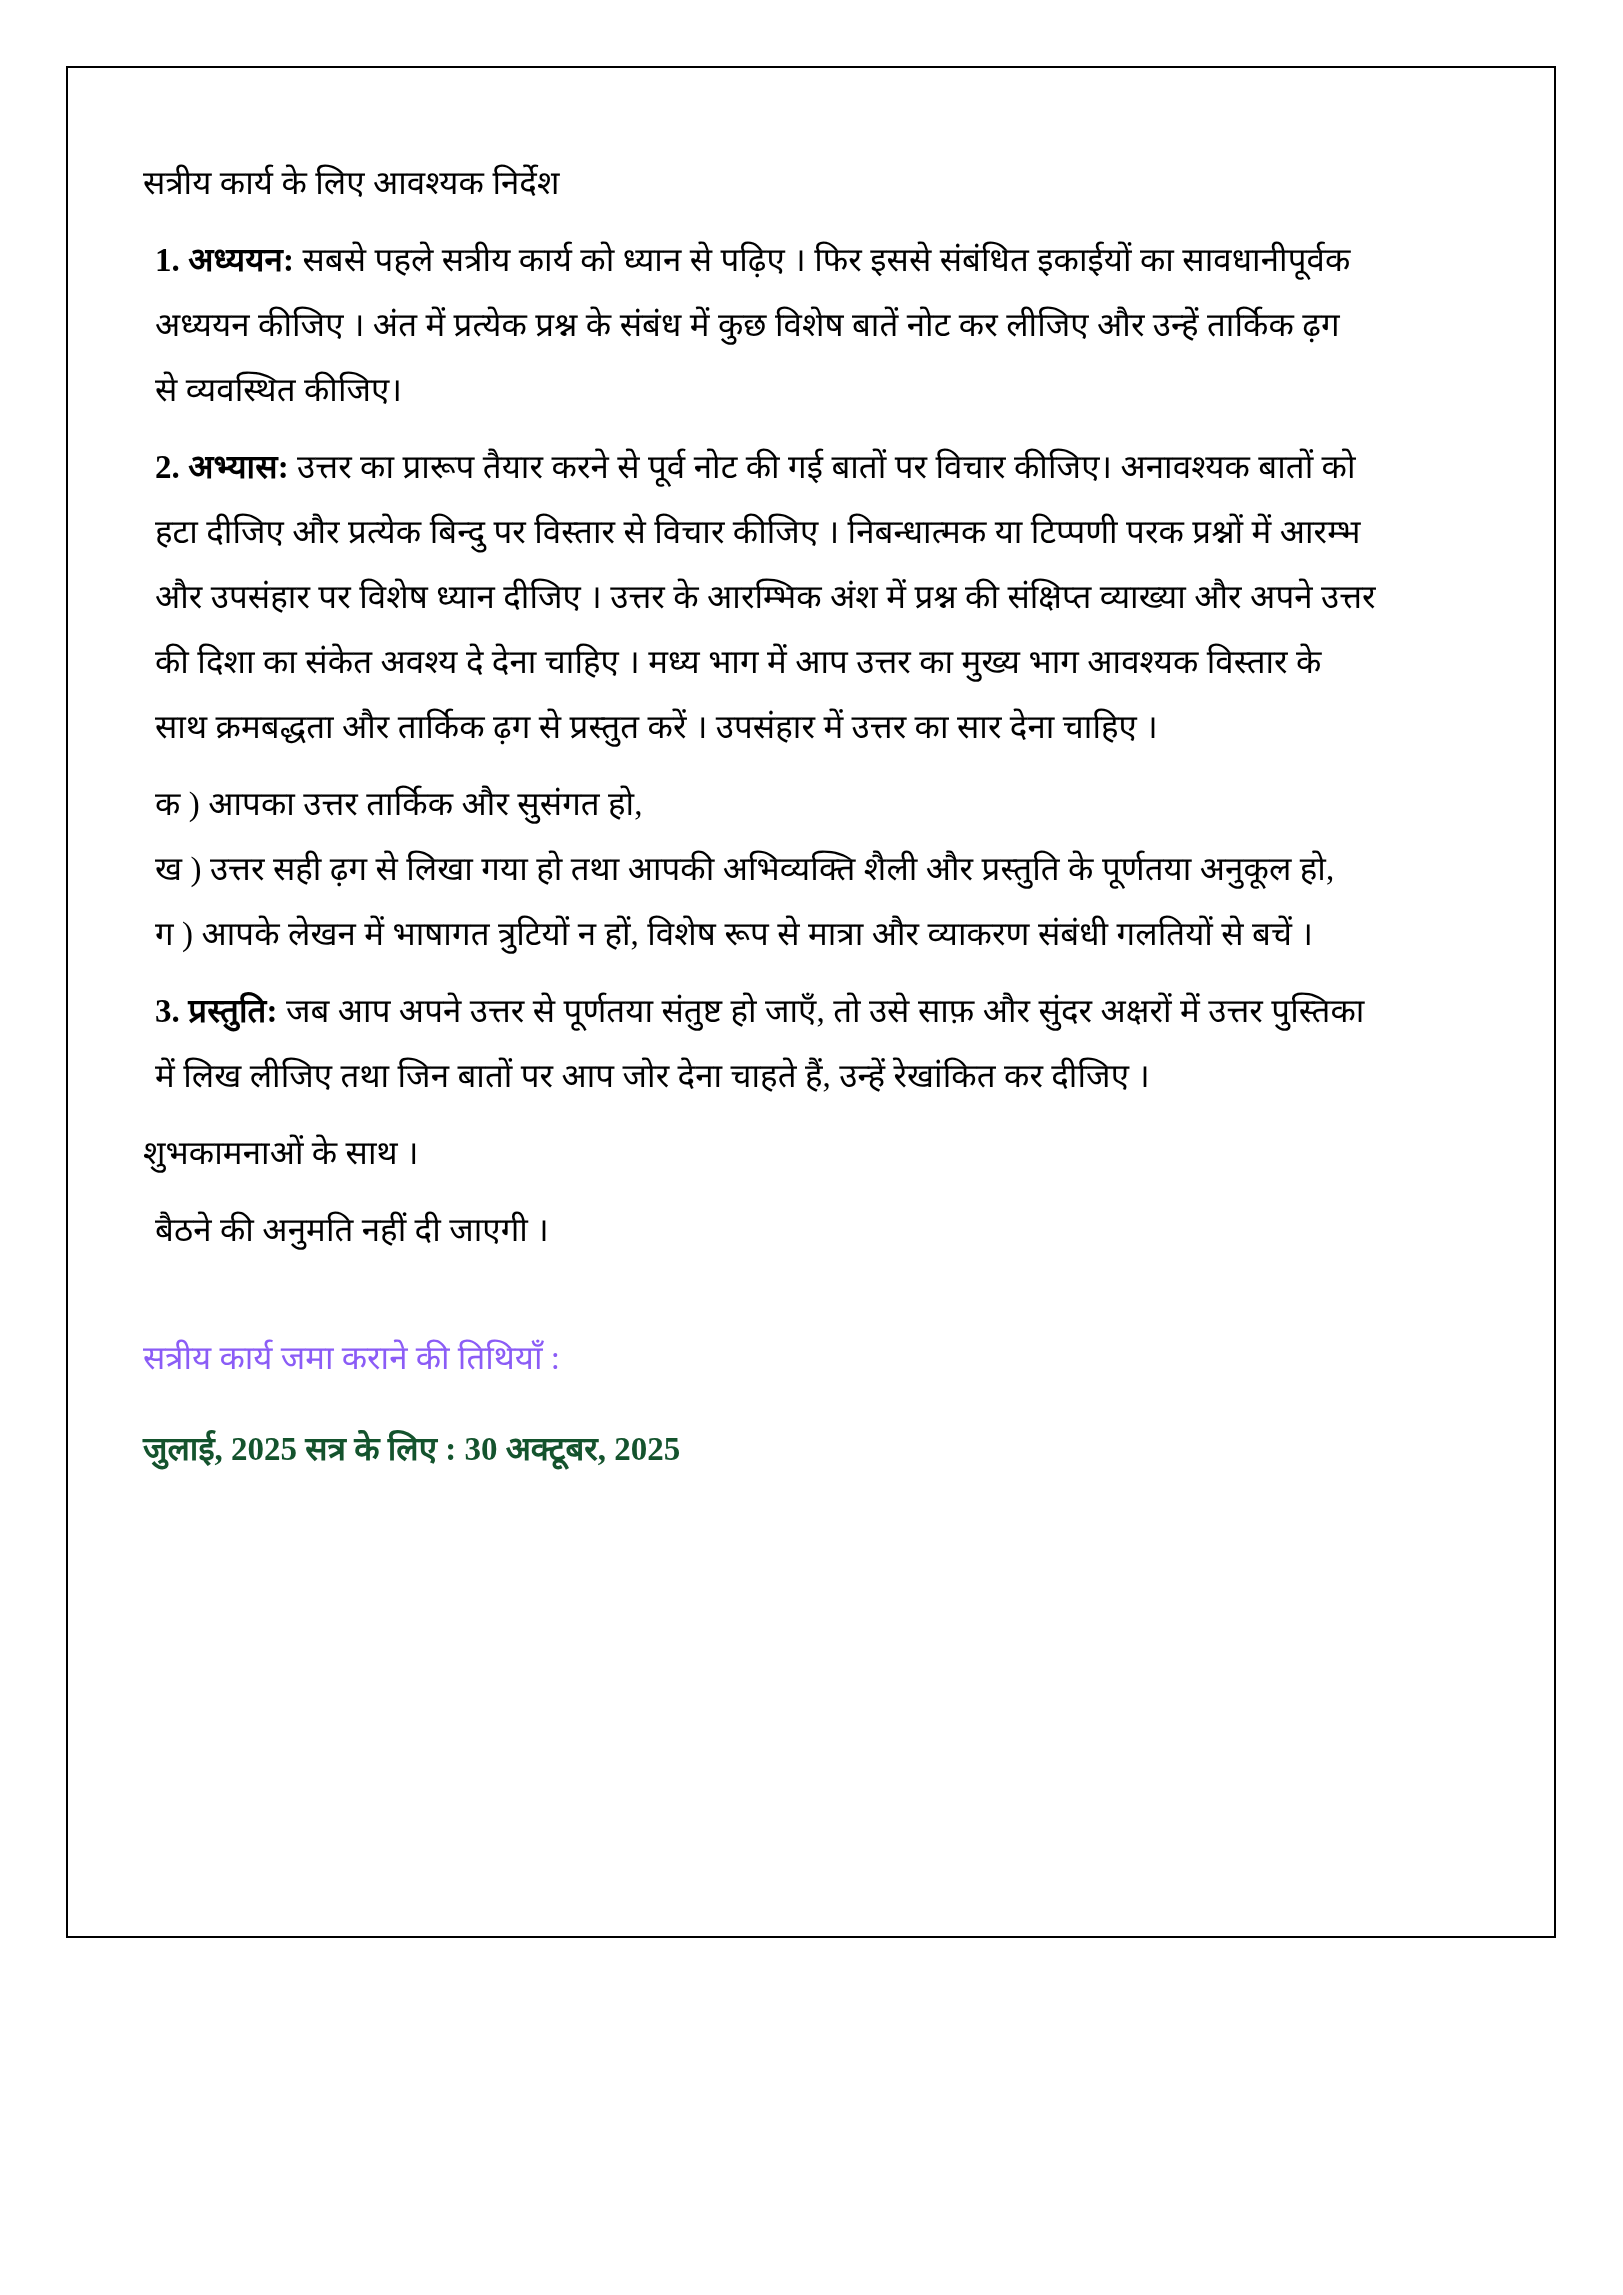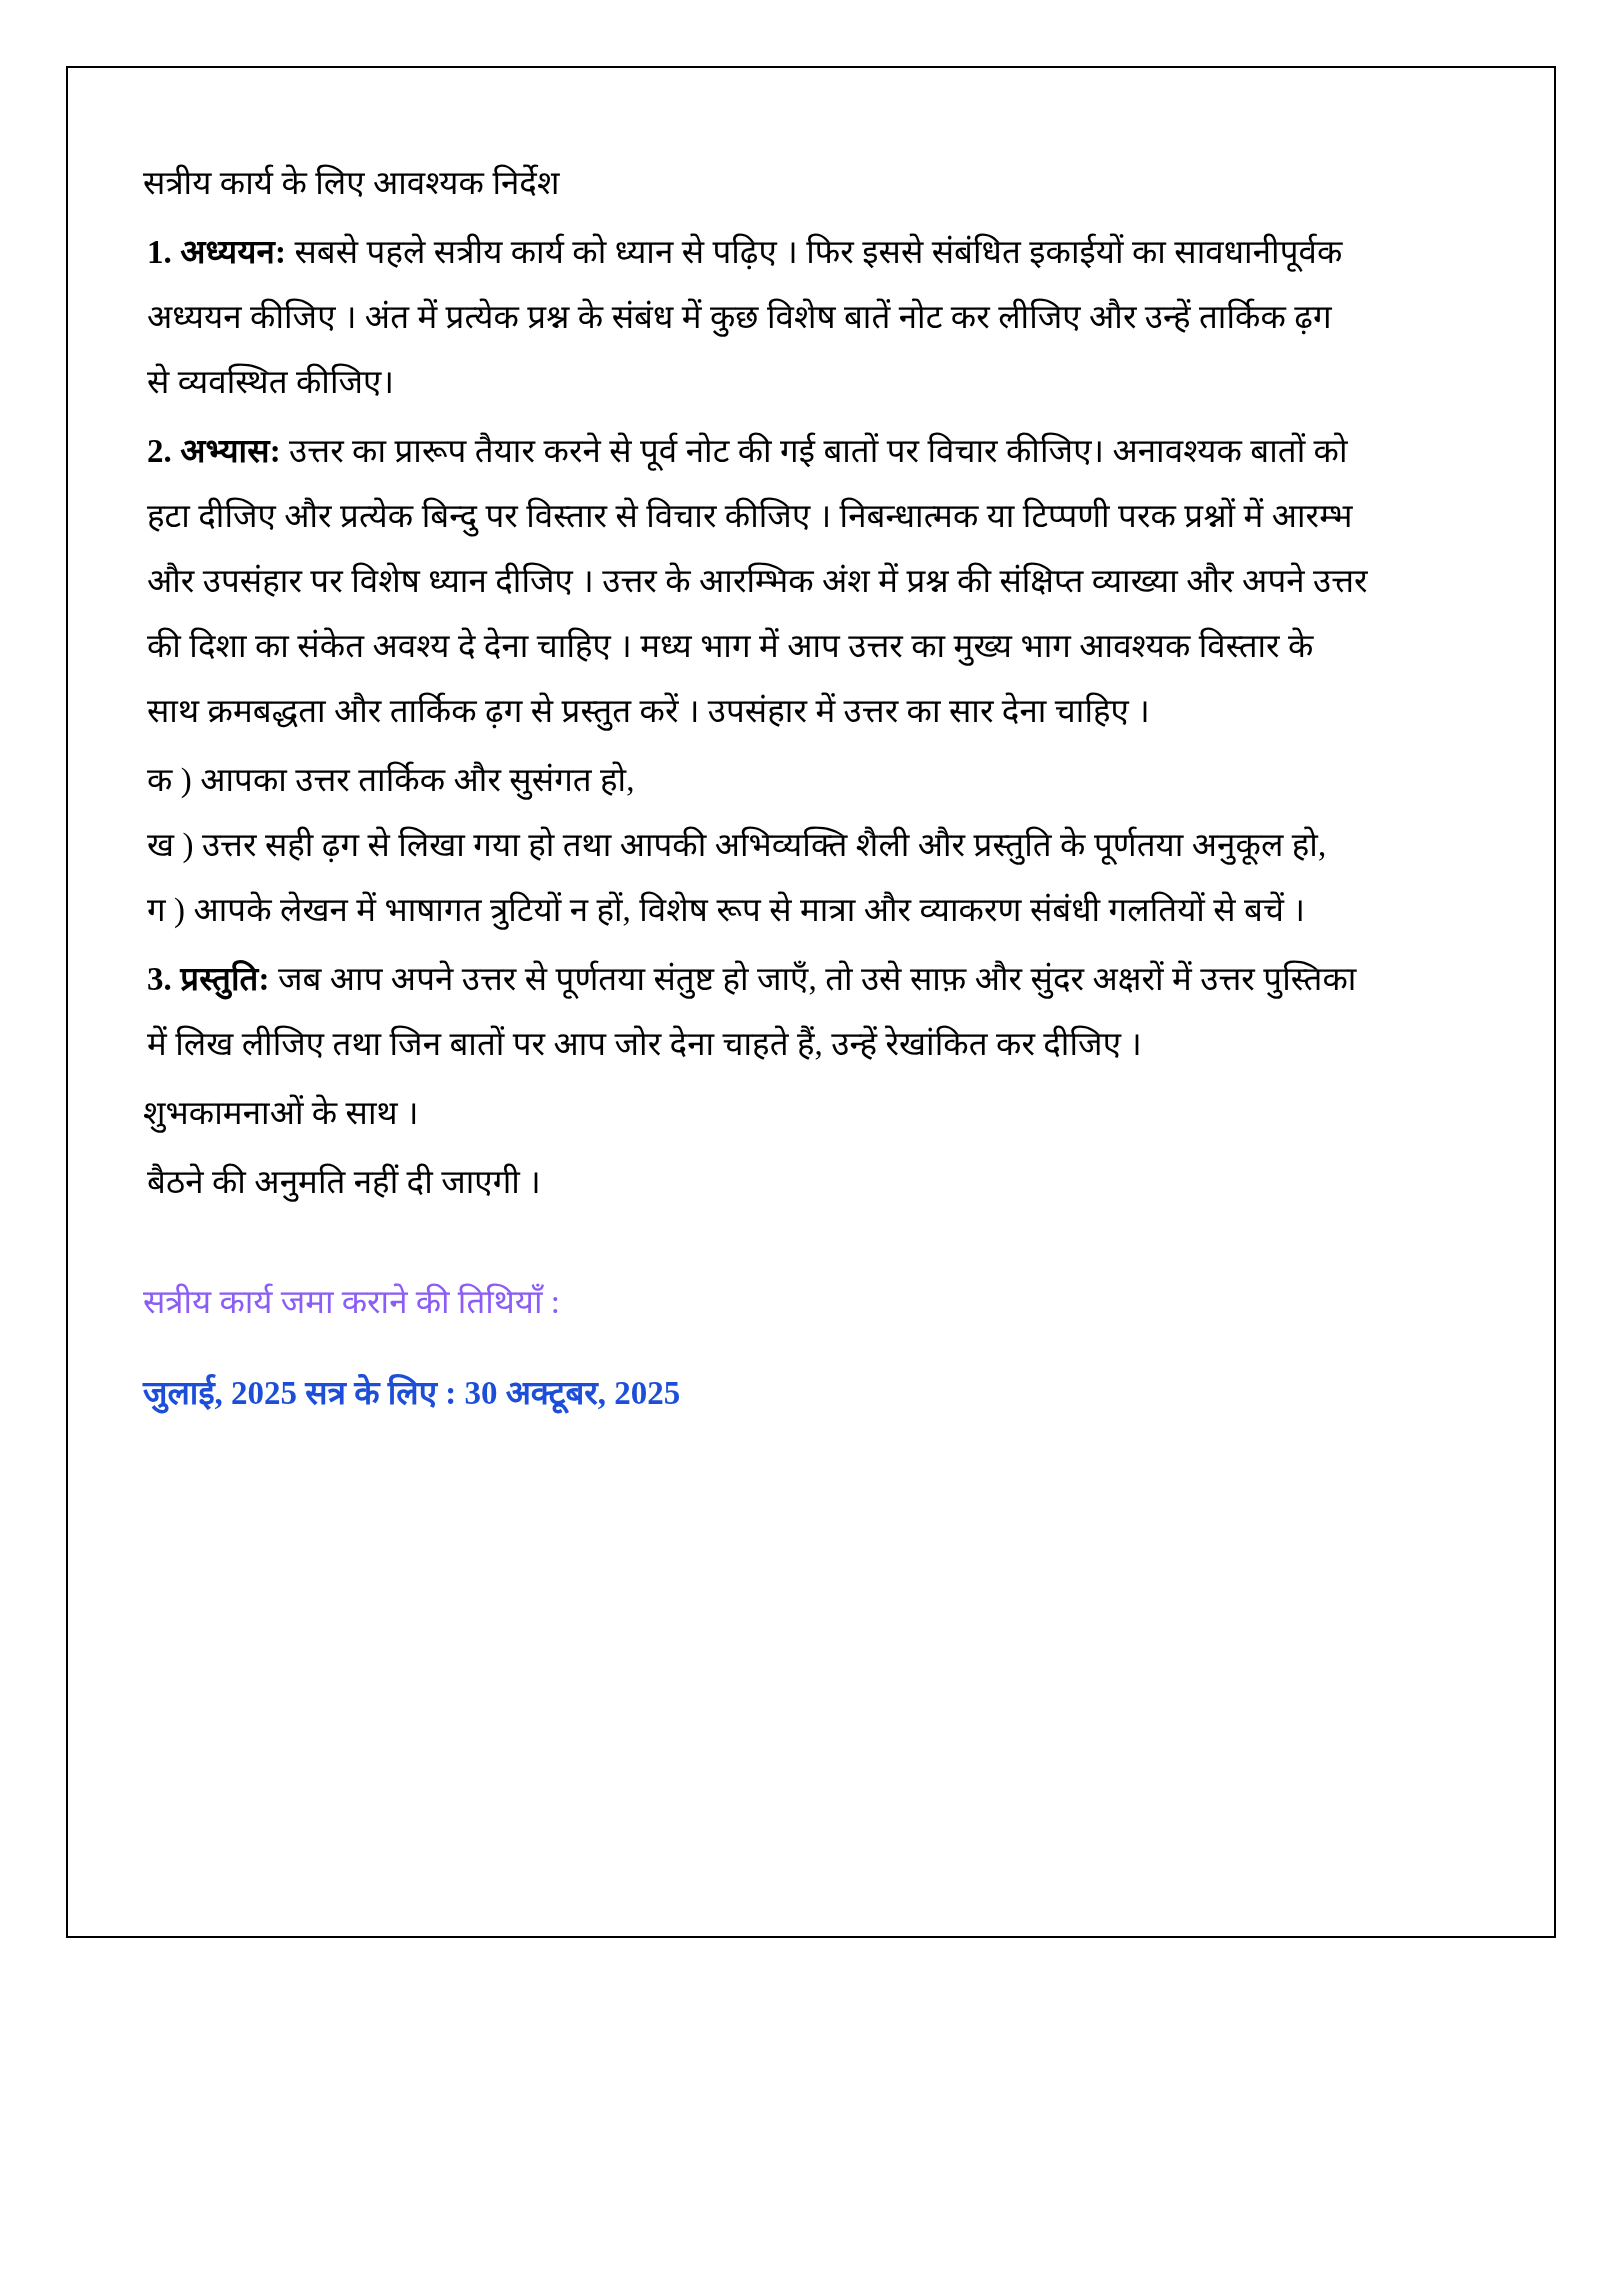--- a/index.html
+++ b/index.html
@@ -47,7 +47,7 @@
   .bold-lead { font-weight: bold; }
 
   
-  .block { margin: 4px; padding: 0; }
+  .block { margin: 12px; padding: 0; }
 
   .gap-small { height: 26px; }
   .gap-med   { height: 51px; }

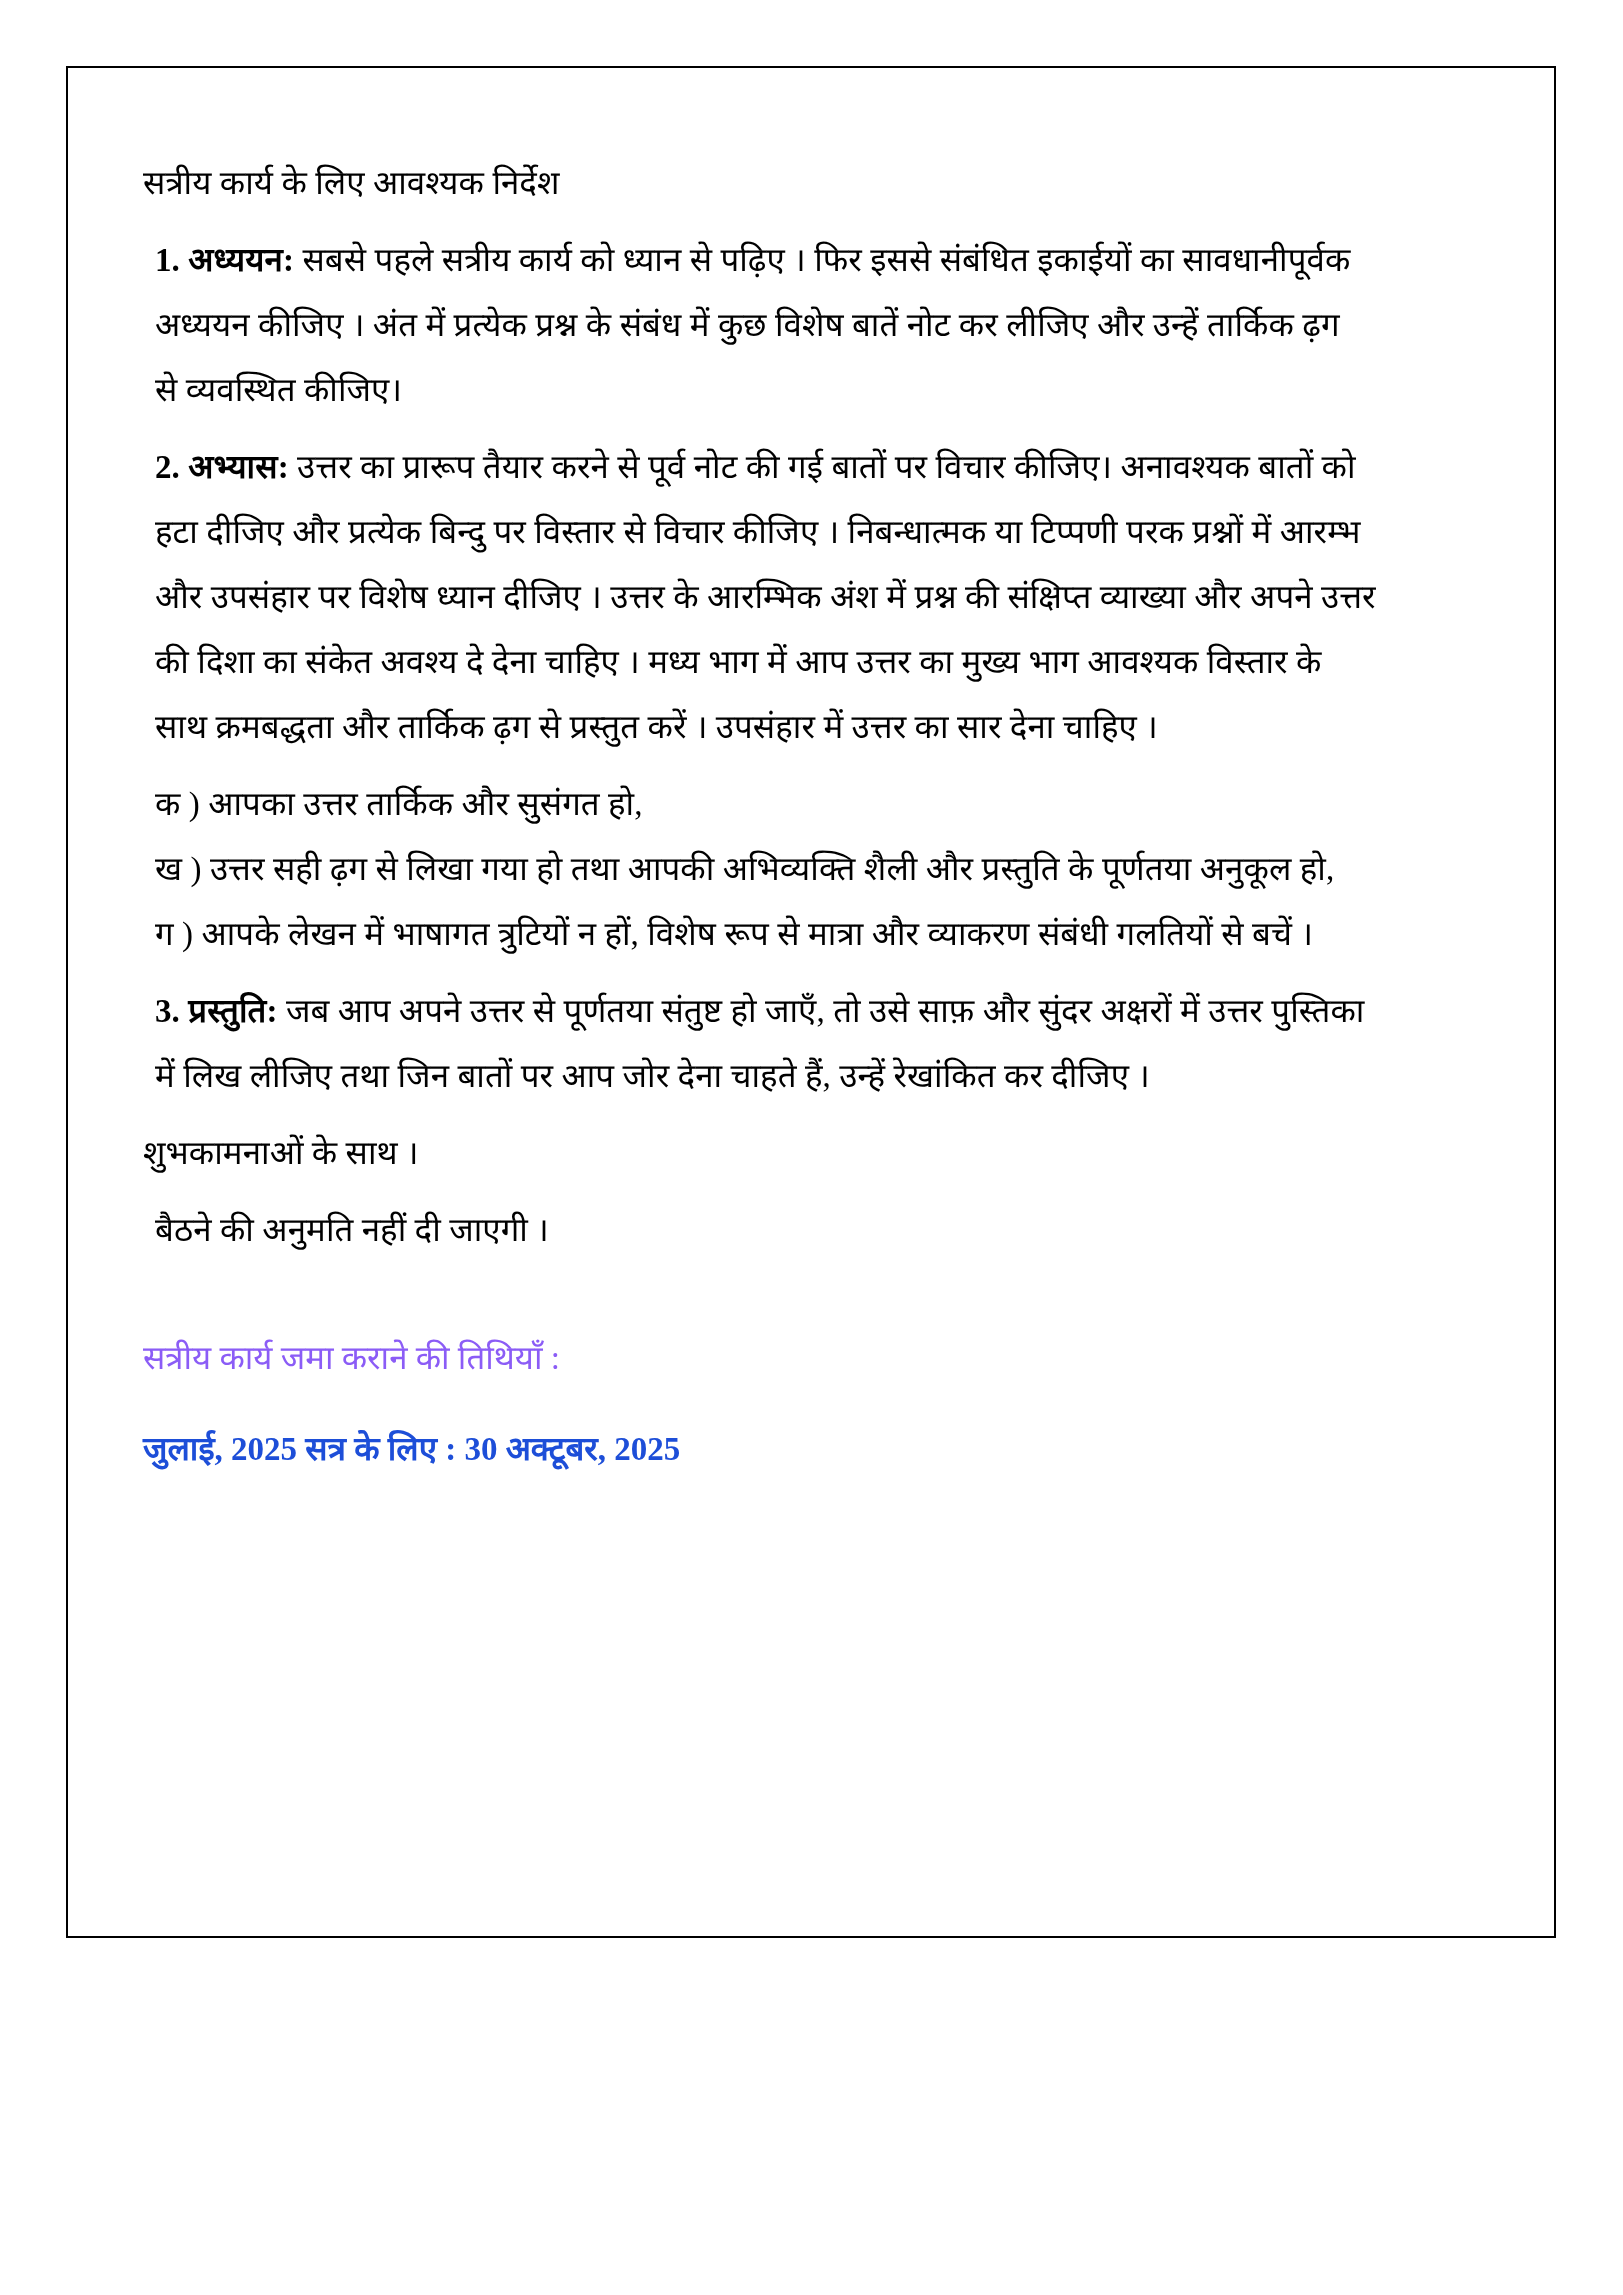--- a/index.html
+++ b/index.html
@@ -62,7 +62,7 @@
   .date-line {
     font-size: 33px;
     line-height: 65px;
-    color: #1d4ed8;
+    color: #14532d;
     white-space: nowrap;
     font-weight: 600;
   }

